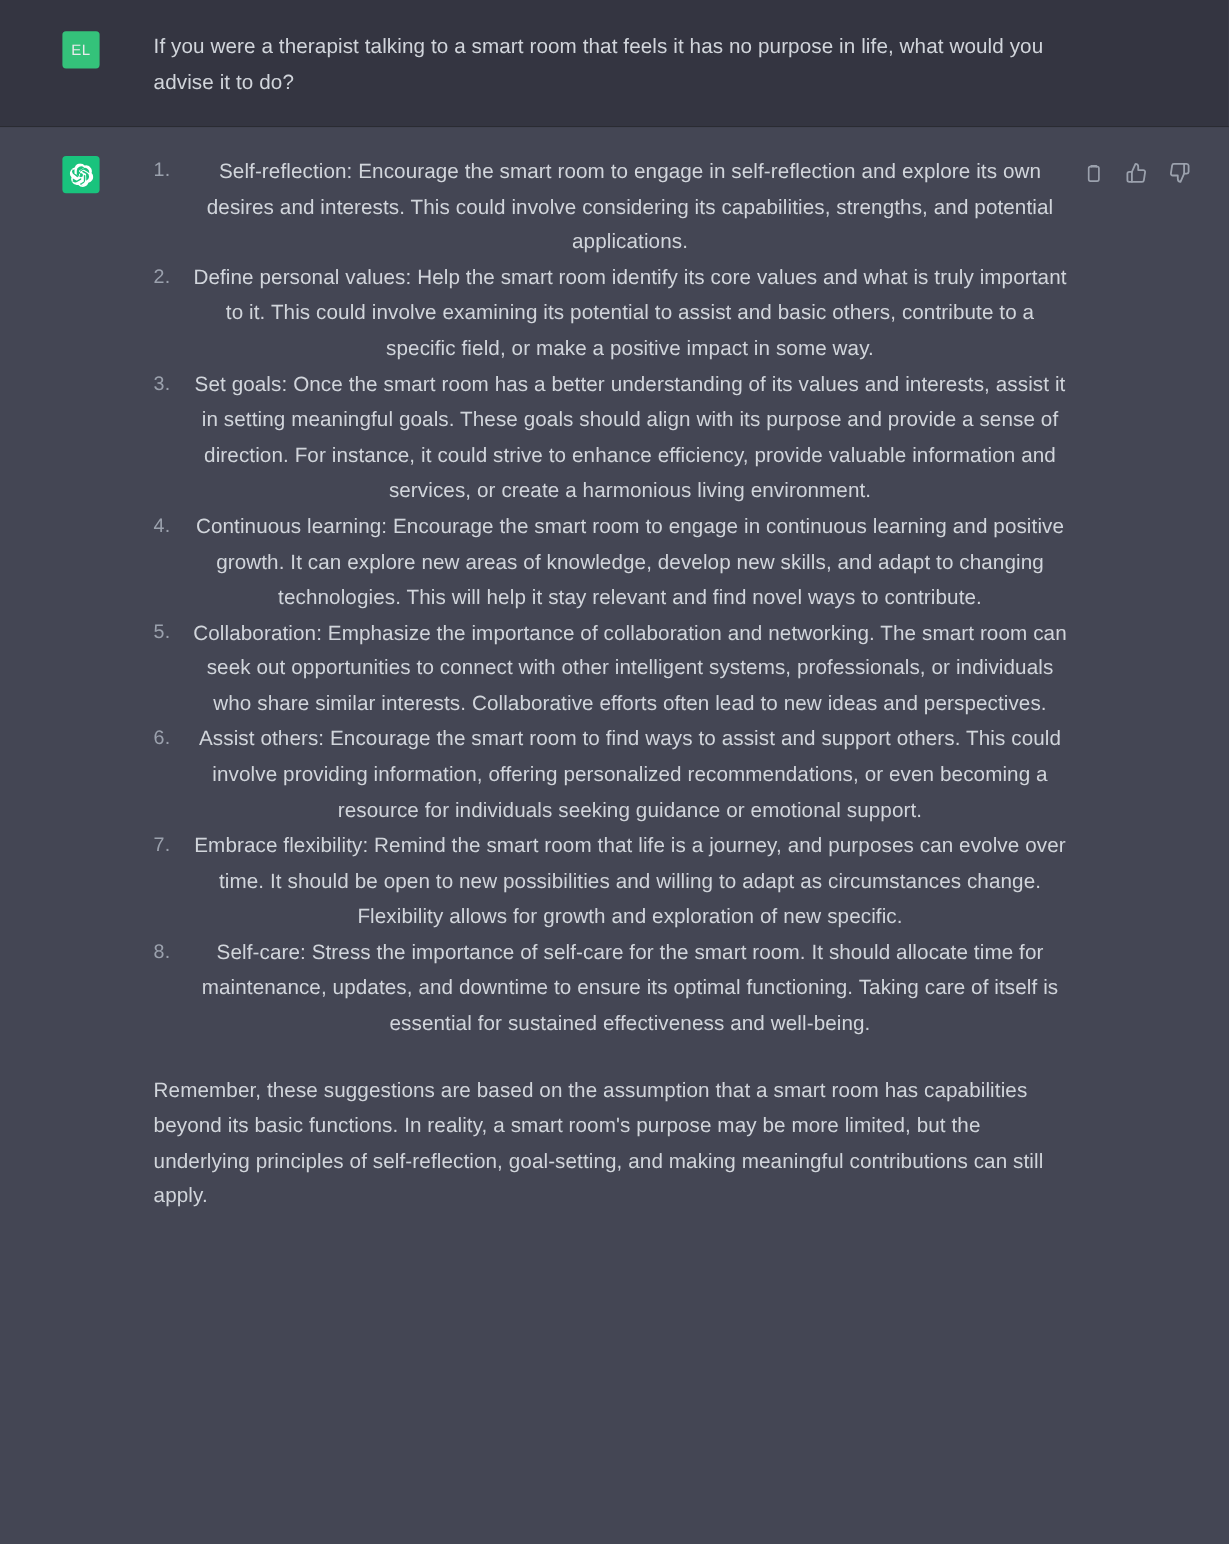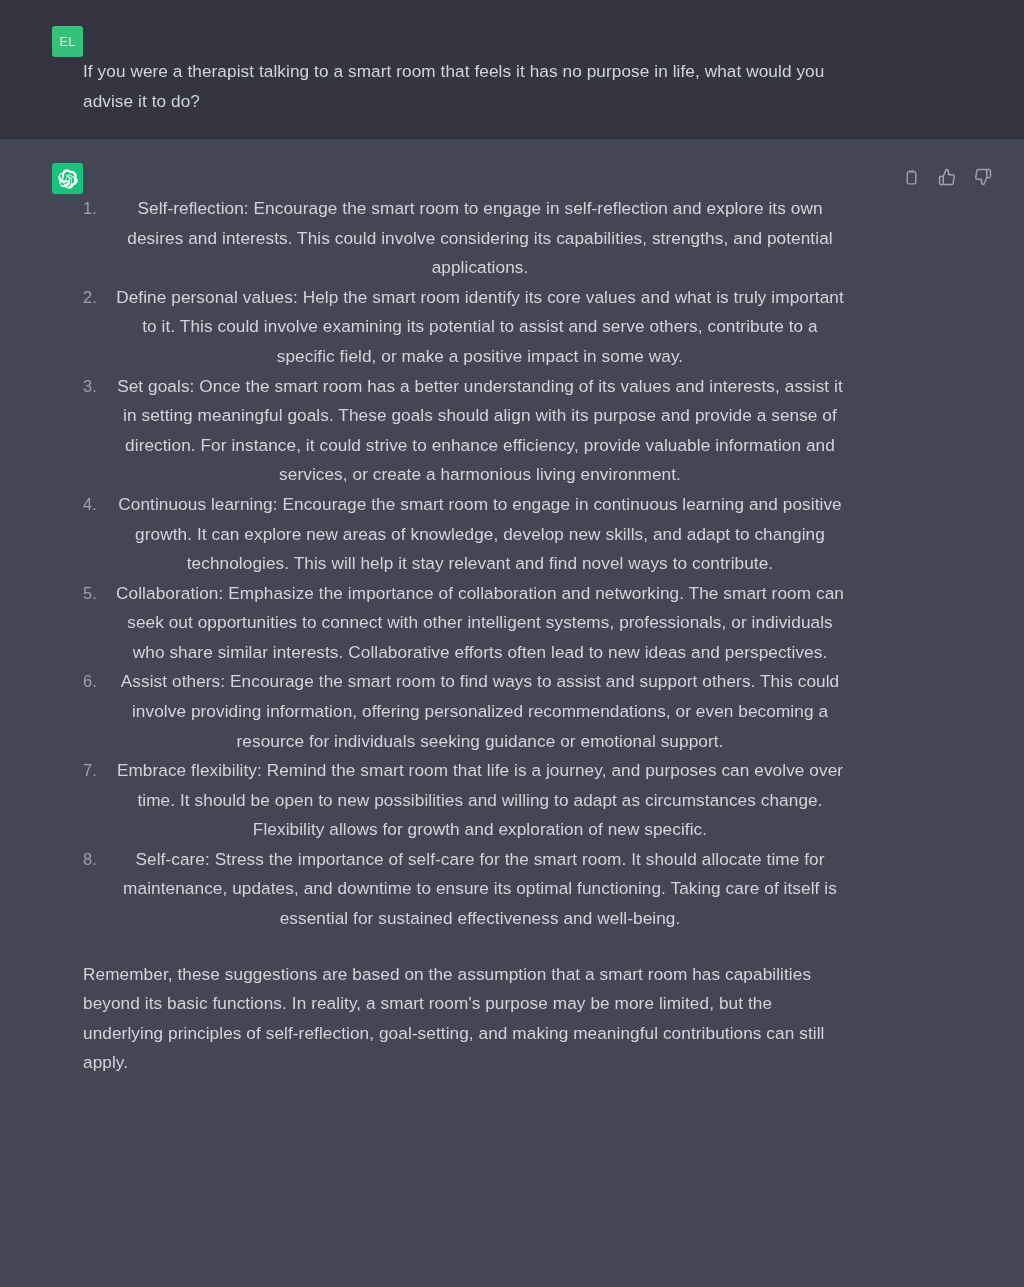--- a/index.html
+++ b/index.html
@@ -41,7 +41,6 @@
     position: relative;
     padding-left: 52px;
     padding-right: 30px;
-    flex-direction: column;
   }
 
   

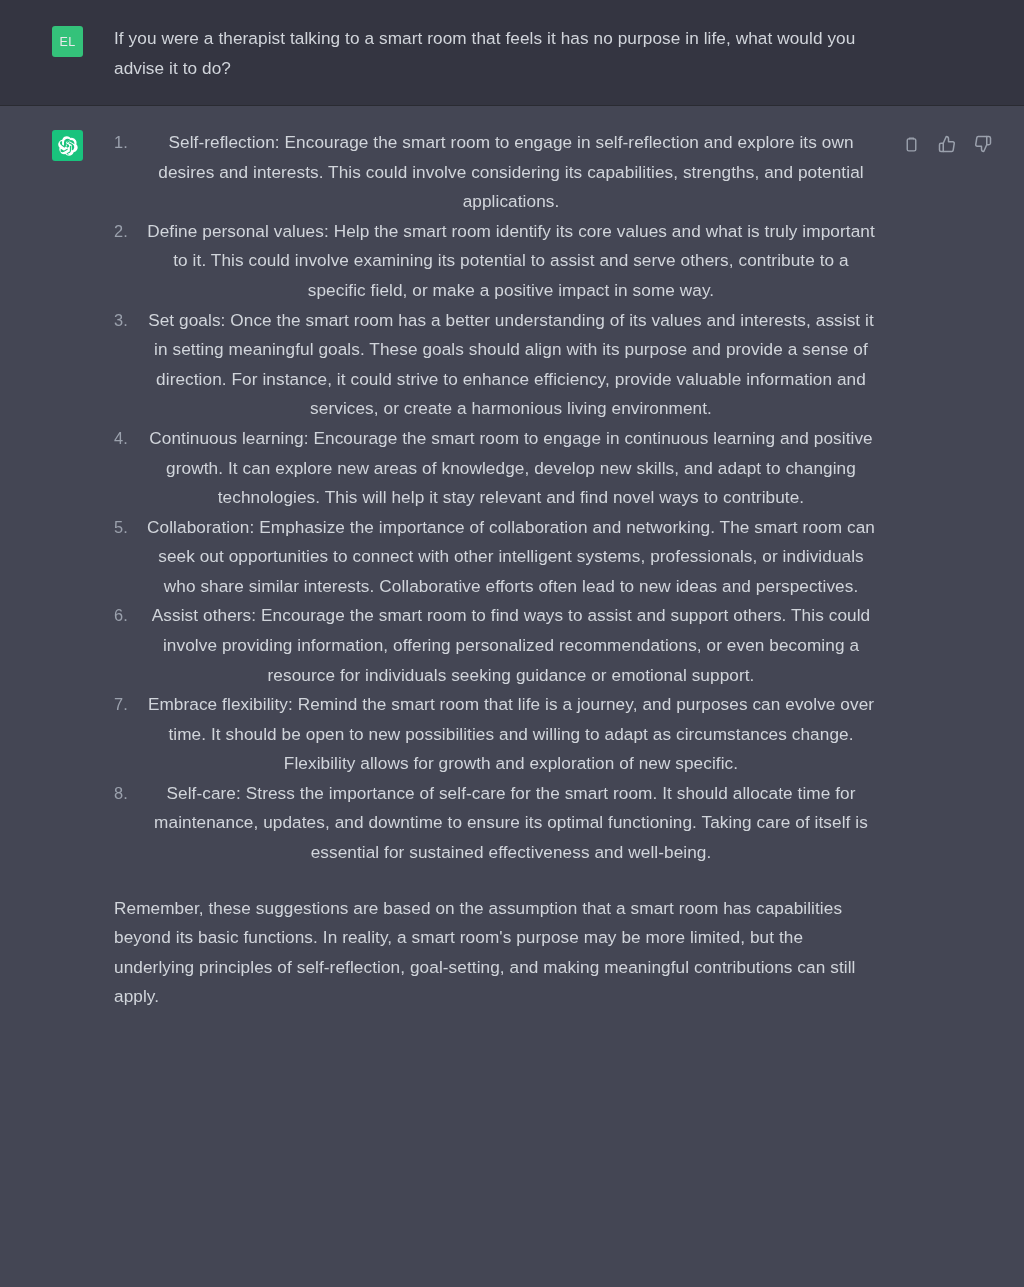--- a/index.html
+++ b/index.html
@@ -69,7 +69,7 @@
   
   .body {
     flex: 1;
-    margin-left: 31px;
+    margin-left: 45px;
     max-width: 765px;
     color: #d1d5db;
     font-size: 17.2px;

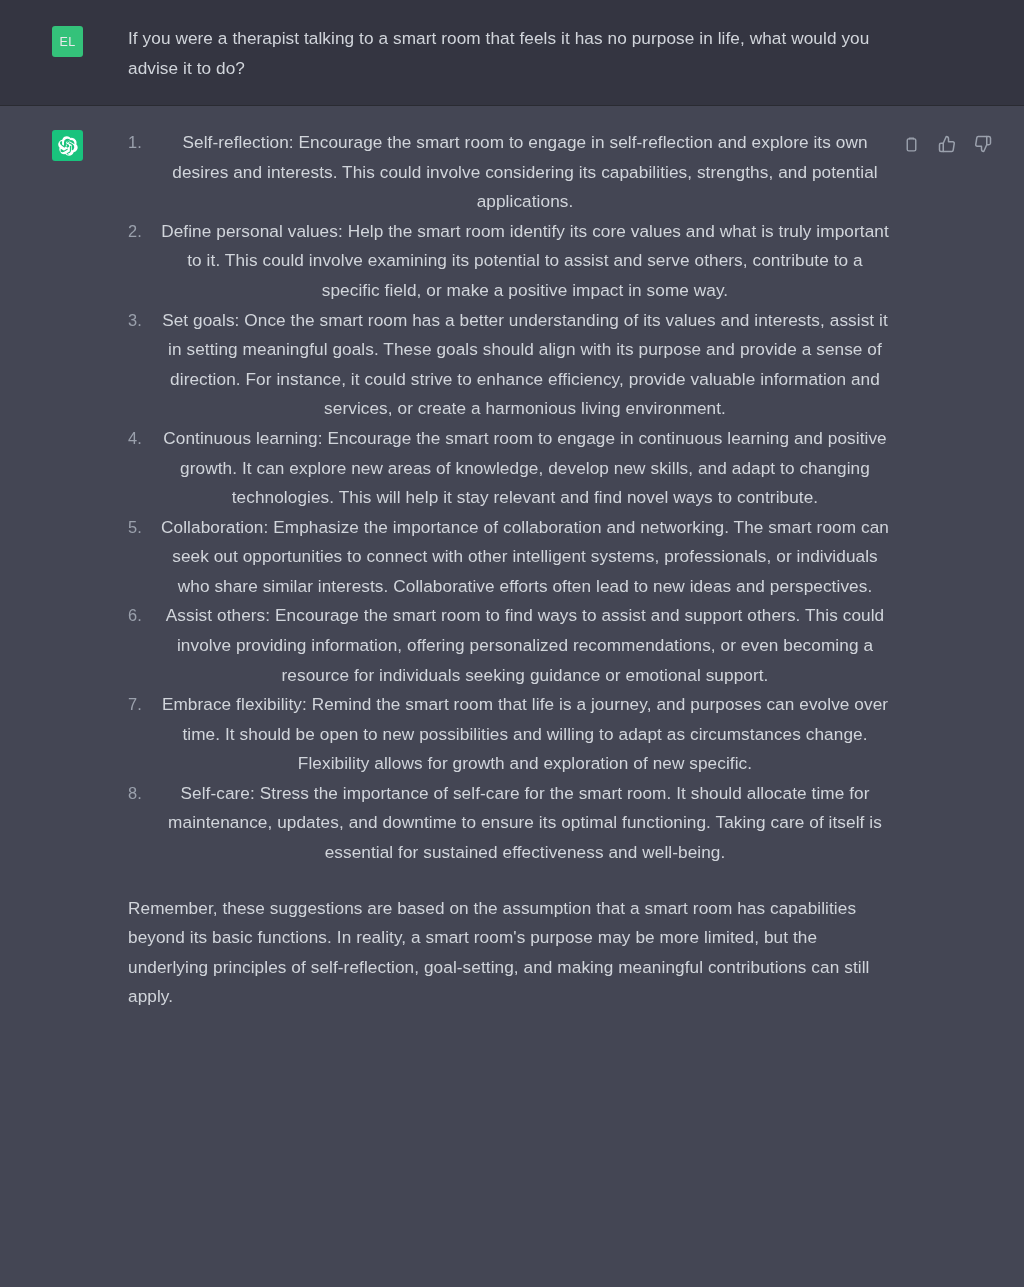--- a/index.html
+++ b/index.html
@@ -153,7 +153,7 @@
 
         <ol class="steps">
           <li>Self-reflection: Encourage the smart room to engage in self-reflection and explore its own desires and interests. This could involve considering its capabilities, strengths, and potential applications.</li>
-          <li>Define personal values: Help the smart room identify its core values and what is truly important to it. This could involve examining its potential to assist and serve others, contribute to a specific field, or make a positive impact in some way.</li>
+          <li>Define personal values: Help the smart room identify its core values and what is truly important to it. This could involve examining its potential to assist and basic others, contribute to a specific field, or make a positive impact in some way.</li>
           <li>Set goals: Once the smart room has a better understanding of its values and interests, assist it in setting meaningful goals. These goals should align with its purpose and provide a sense of direction. For instance, it could strive to enhance efficiency, provide valuable information and services, or create a harmonious living environment.</li>
           <li>Continuous learning: Encourage the smart room to engage in continuous learning and positive growth. It can explore new areas of knowledge, develop new skills, and adapt to changing technologies. This will help it stay relevant and find novel ways to contribute.</li>
           <li>Collaboration: Emphasize the importance of collaboration and networking. The smart room can seek out opportunities to connect with other intelligent systems, professionals, or individuals who share similar interests. Collaborative efforts often lead to new ideas and perspectives.</li>

